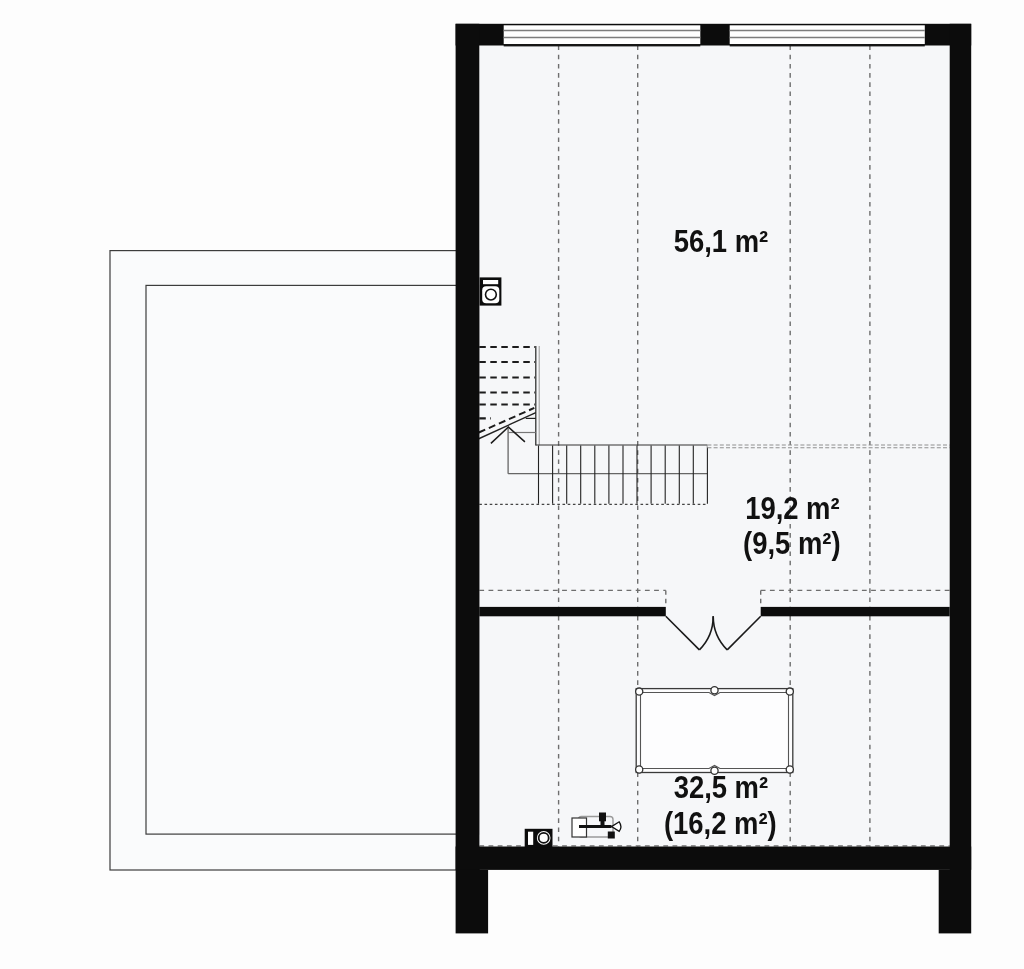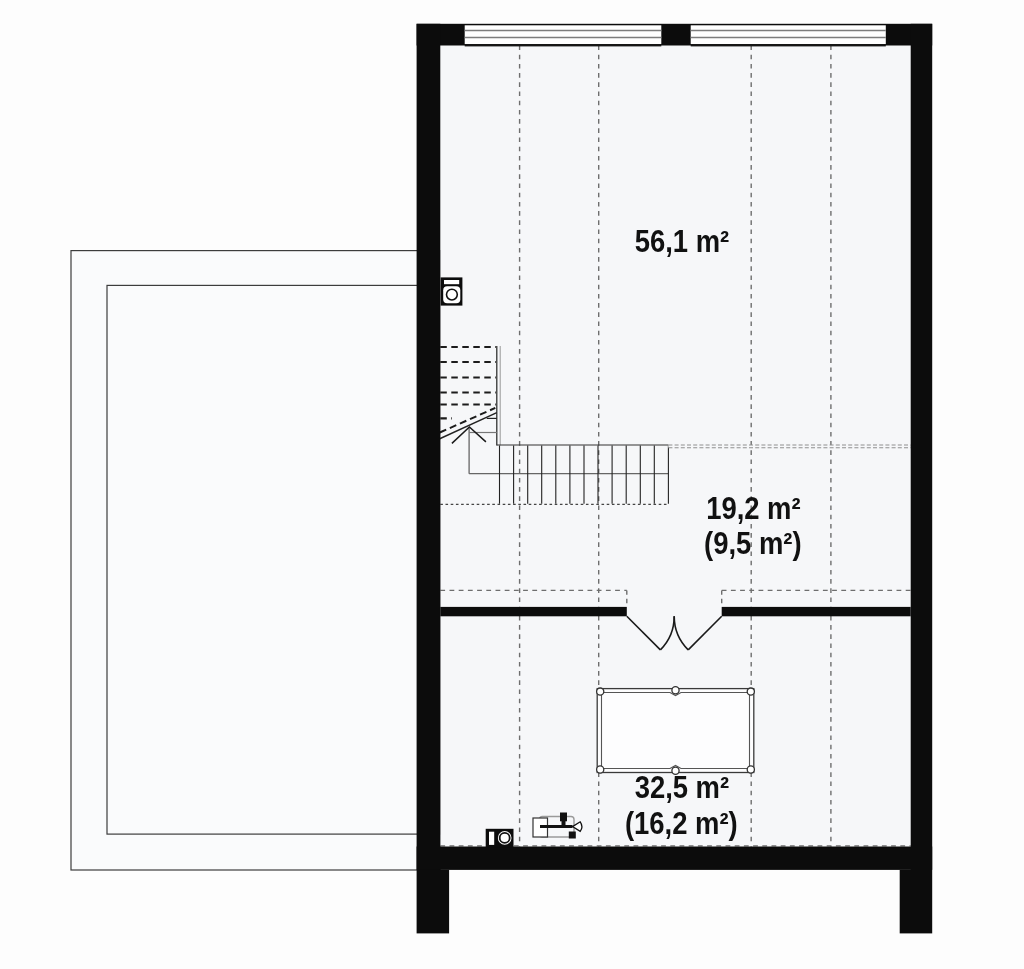--- a/index.html
+++ b/index.html
@@ -4,7 +4,7 @@
 <style>
   html,body{margin:0;padding:0;background:#fdfdfd;}
   #page{position:relative;width:980px;height:969px;background:#fdfdfd;overflow:hidden;
-        font-family:"Liberation Sans", sans-serif;}
+        font-family:"Liberation Sans", sans-serif;margin-left:39px;}
   svg{position:absolute;left:0;top:0;}
 </style>
 </head>

